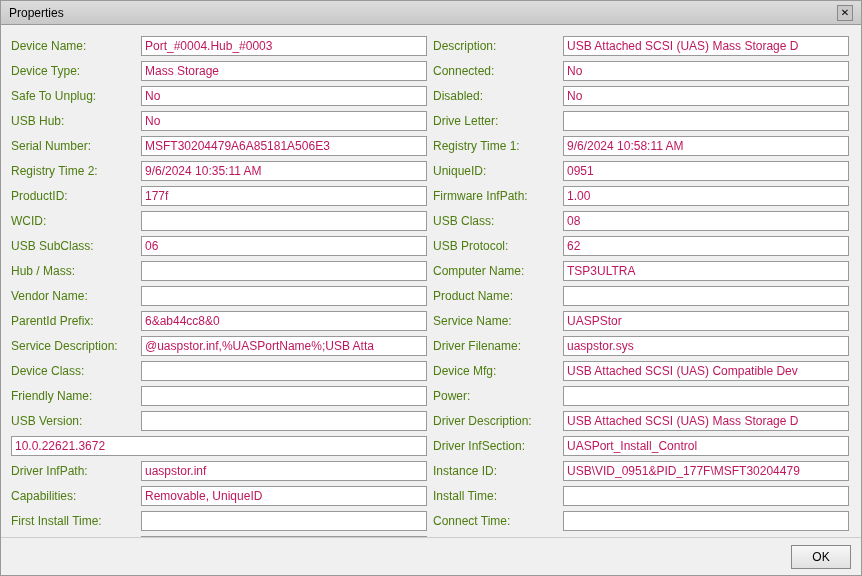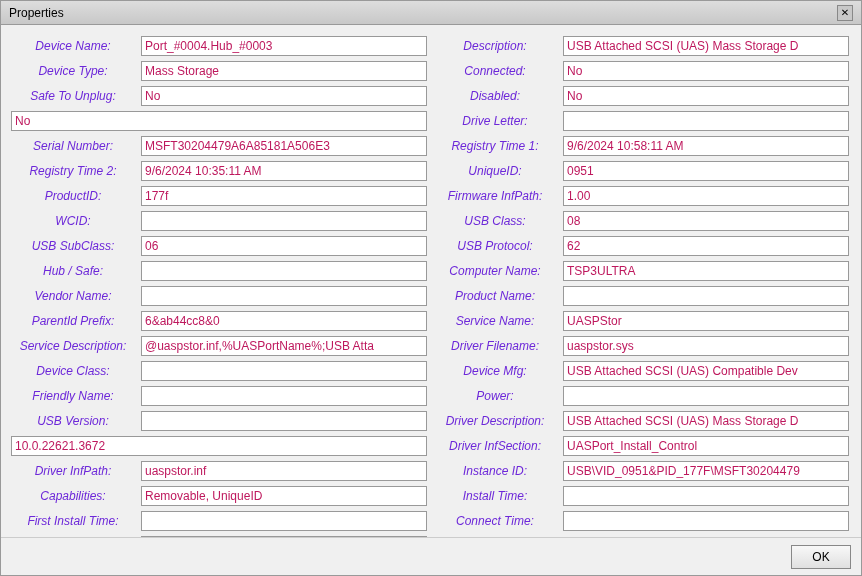--- a/index.html
+++ b/index.html
@@ -72,11 +72,10 @@
       width: 130px;
       min-width: 130px;
       font-size: 12px;
-      color: #6d28d9;
+      color: #4d7c0f;
       padding: 2px 4px 2px 2px;
-      text-align: center;
+      text-align: left;
       white-space: nowrap;
-      font-style: italic;
     }
     .prop-value-container {
       flex: 1;

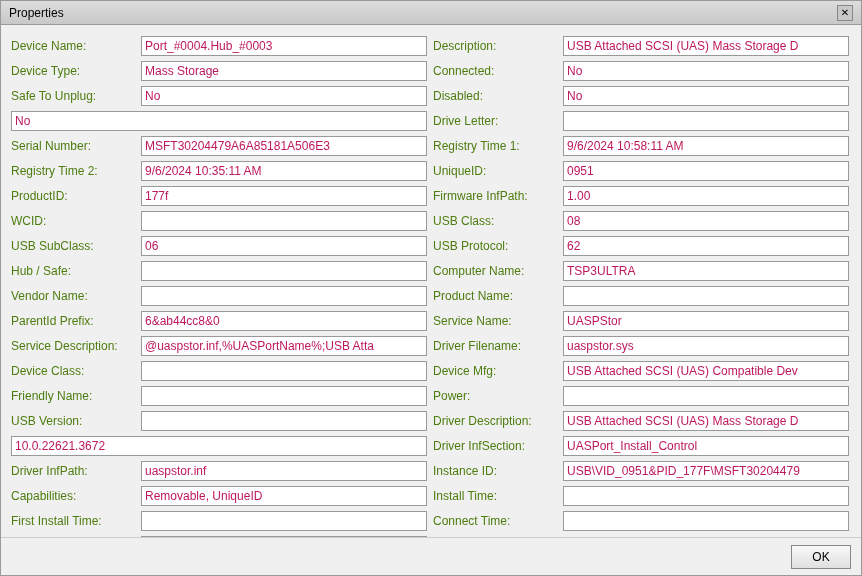--- a/index.html
+++ b/index.html
@@ -142,6 +142,7 @@
             <div class="prop-value-container"><input type="text" class="prop-value" readonly="" value="No" style=""></div>
           </div>
           <div class="prop-row">
+            <div class="prop-label">USB Hub:</div>
             <div class="prop-value-container"><input type="text" class="prop-value" readonly="" value="No" style=""></div>
           </div>
           <div class="prop-row">

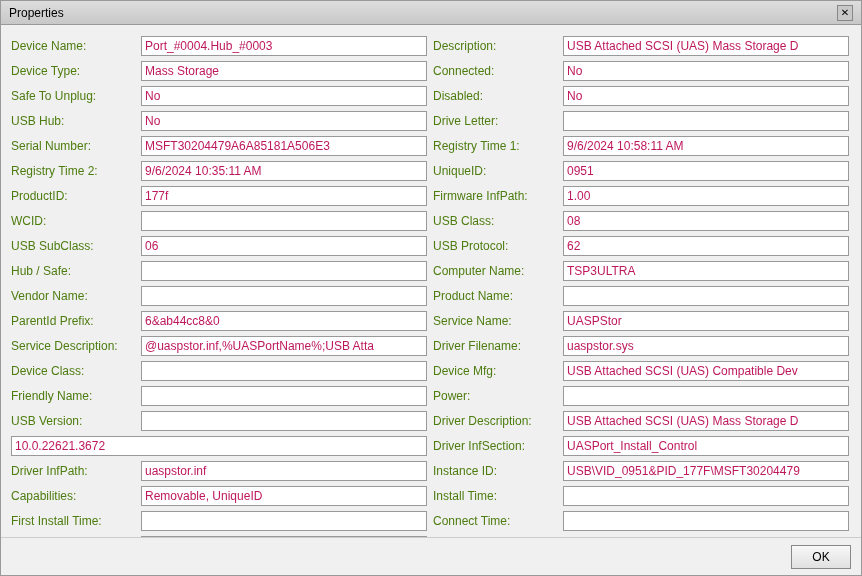--- a/index.html
+++ b/index.html
@@ -166,7 +166,7 @@
             <div class="prop-value-container"><input type="text" class="prop-value" readonly="" value="06" style=""></div>
           </div>
           <div class="prop-row">
-            <div class="prop-label">Hub / Safe:</div>
+            <div class="prop-label">Hub / Mass:</div>
             <div class="prop-value-container"><input type="text" class="prop-value empty" readonly="" style=""></div>
           </div>
           <div class="prop-row">

